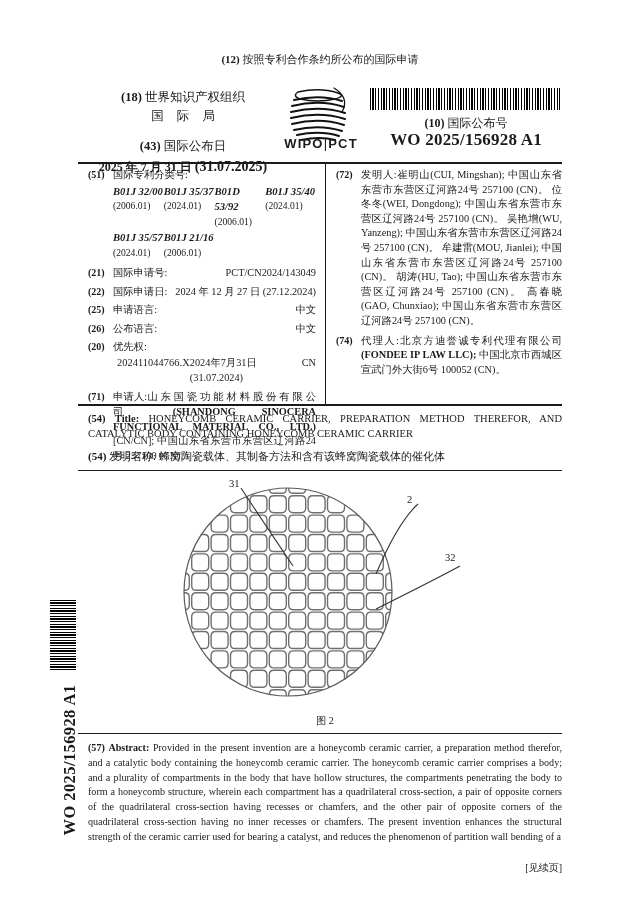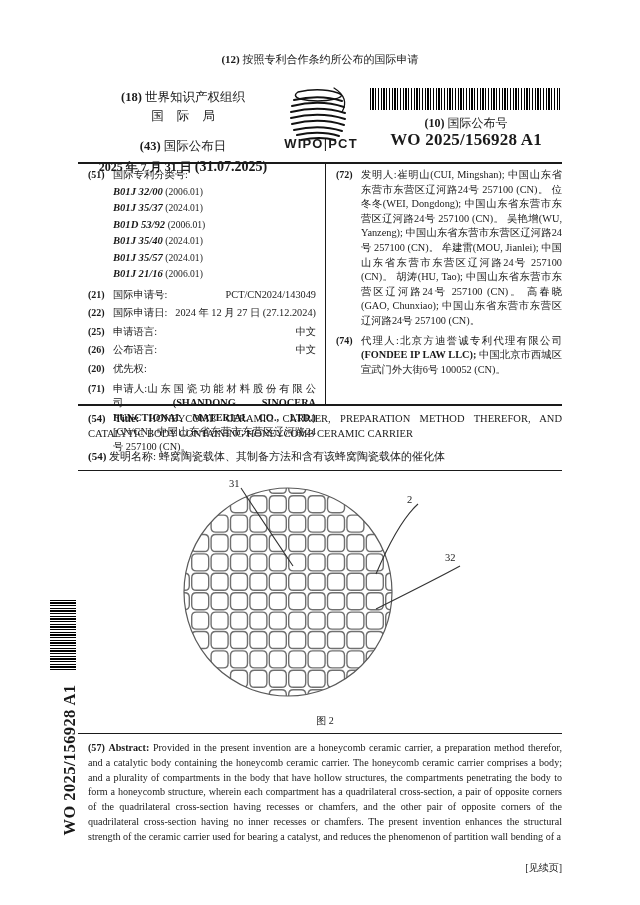--- a/index.html
+++ b/index.html
@@ -185,7 +185,7 @@
 
   .ipc-grid {
     display: grid;
-    grid-template-columns: 1fr;
+    grid-template-columns: 1fr 1fr 1fr 1fr;
     row-gap: 1px;
     margin-top: 1px;
   }

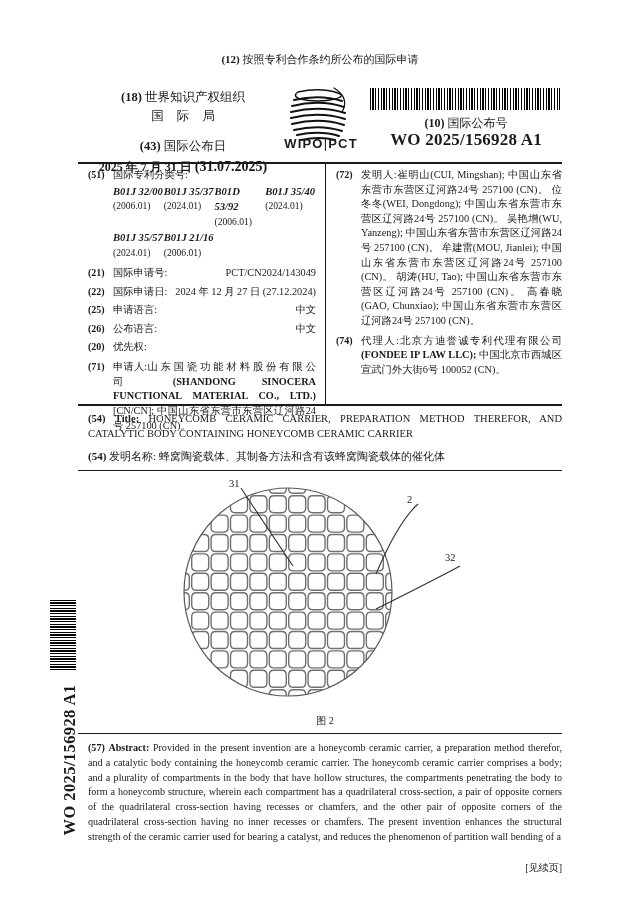--- a/index.html
+++ b/index.html
@@ -390,6 +390,11 @@
       <div class="code">(20)</div>
       <div class="body">
         <div>优先权:</div>
+        <div class="prio-line">
+          <span class="num">202411044766.X</span>
+          <span>2024年7月31日 (31.07.2024)</span>
+          <span>CN</span>
+        </div>
       </div>
     </div>
 

